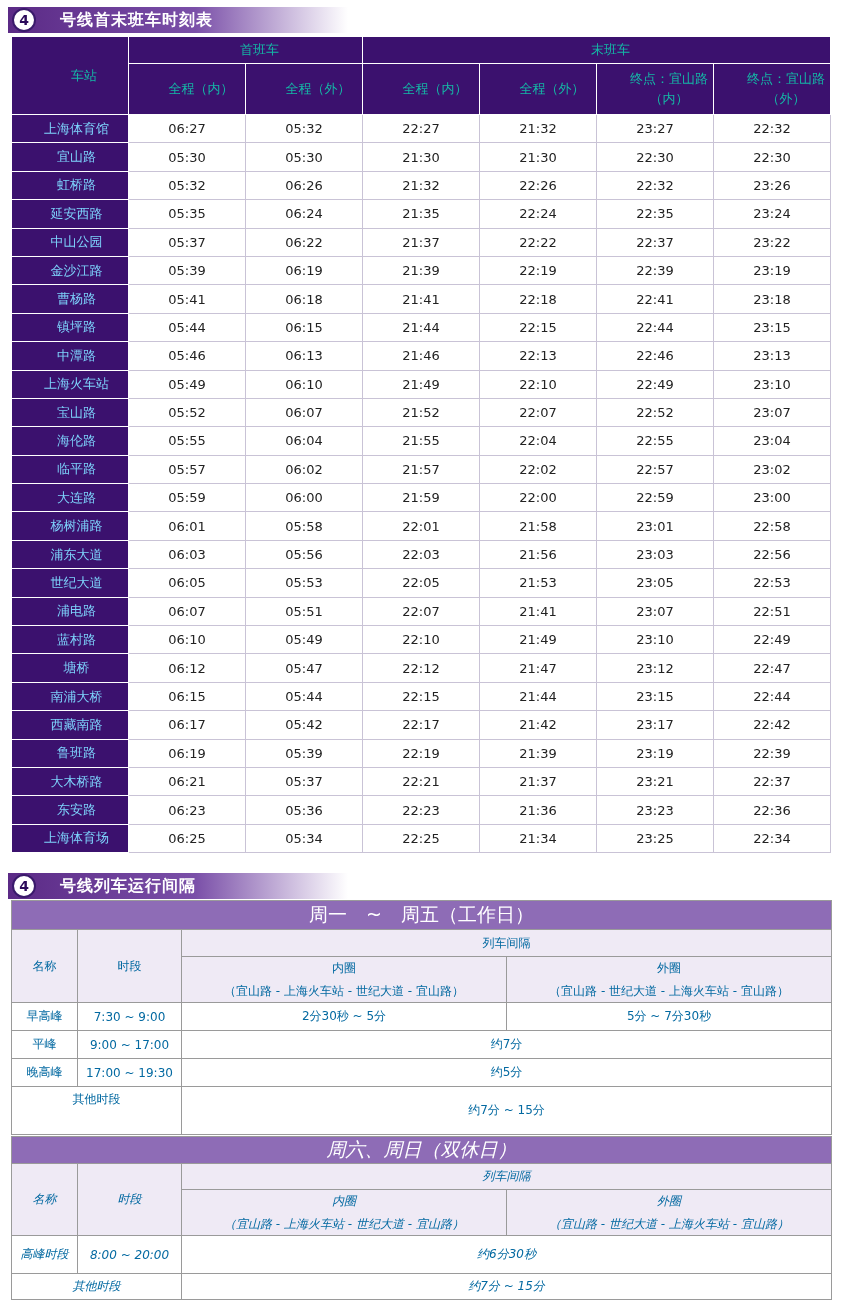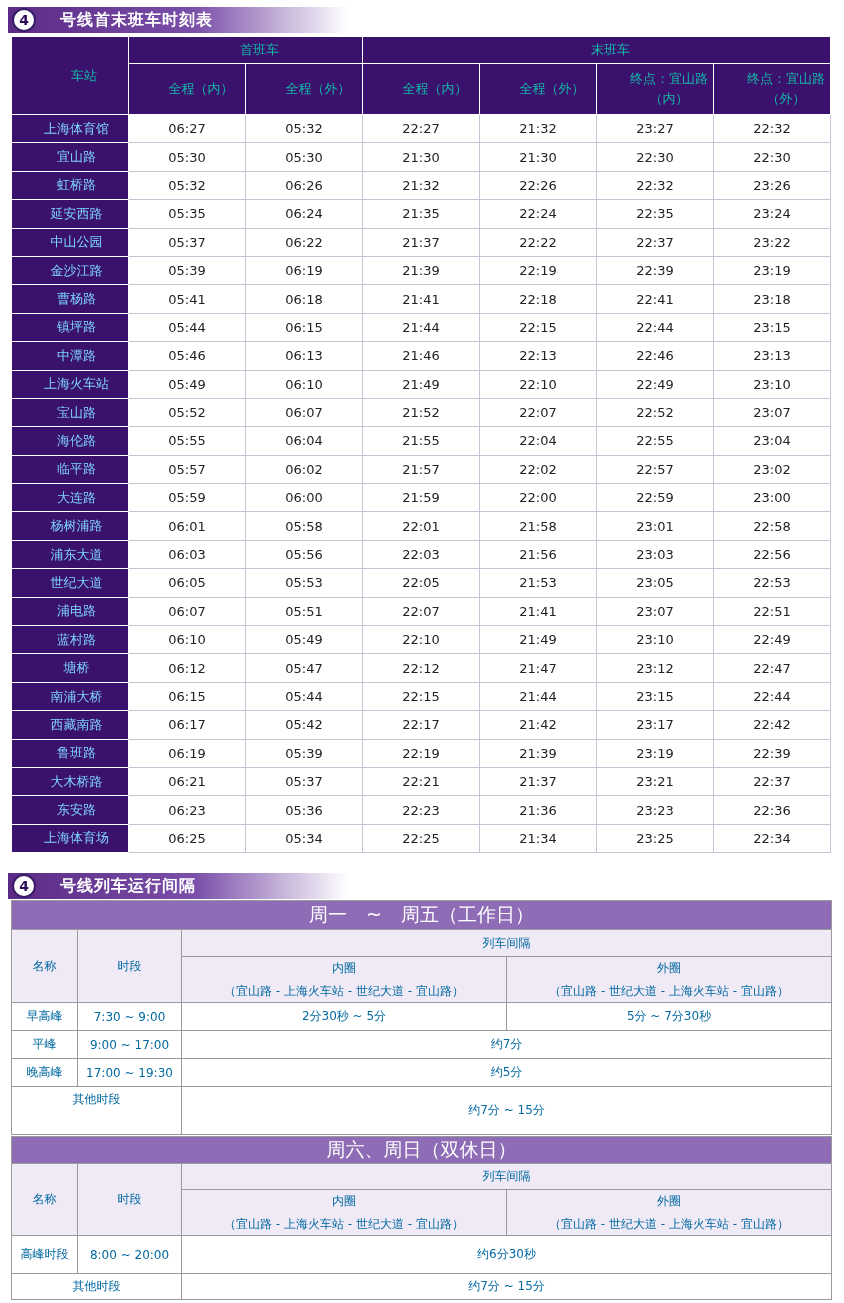--- a/index.html
+++ b/index.html
@@ -342,7 +342,7 @@
 </tbody>
   </table>
 
-<table class="t2" style="top:1136px; width:820px;">
+<table class="t2" style="top:1136px; width:820px;font-style:italic;">
   <colgroup>
       <col style="width:66px">
       <col style="width:104px">

